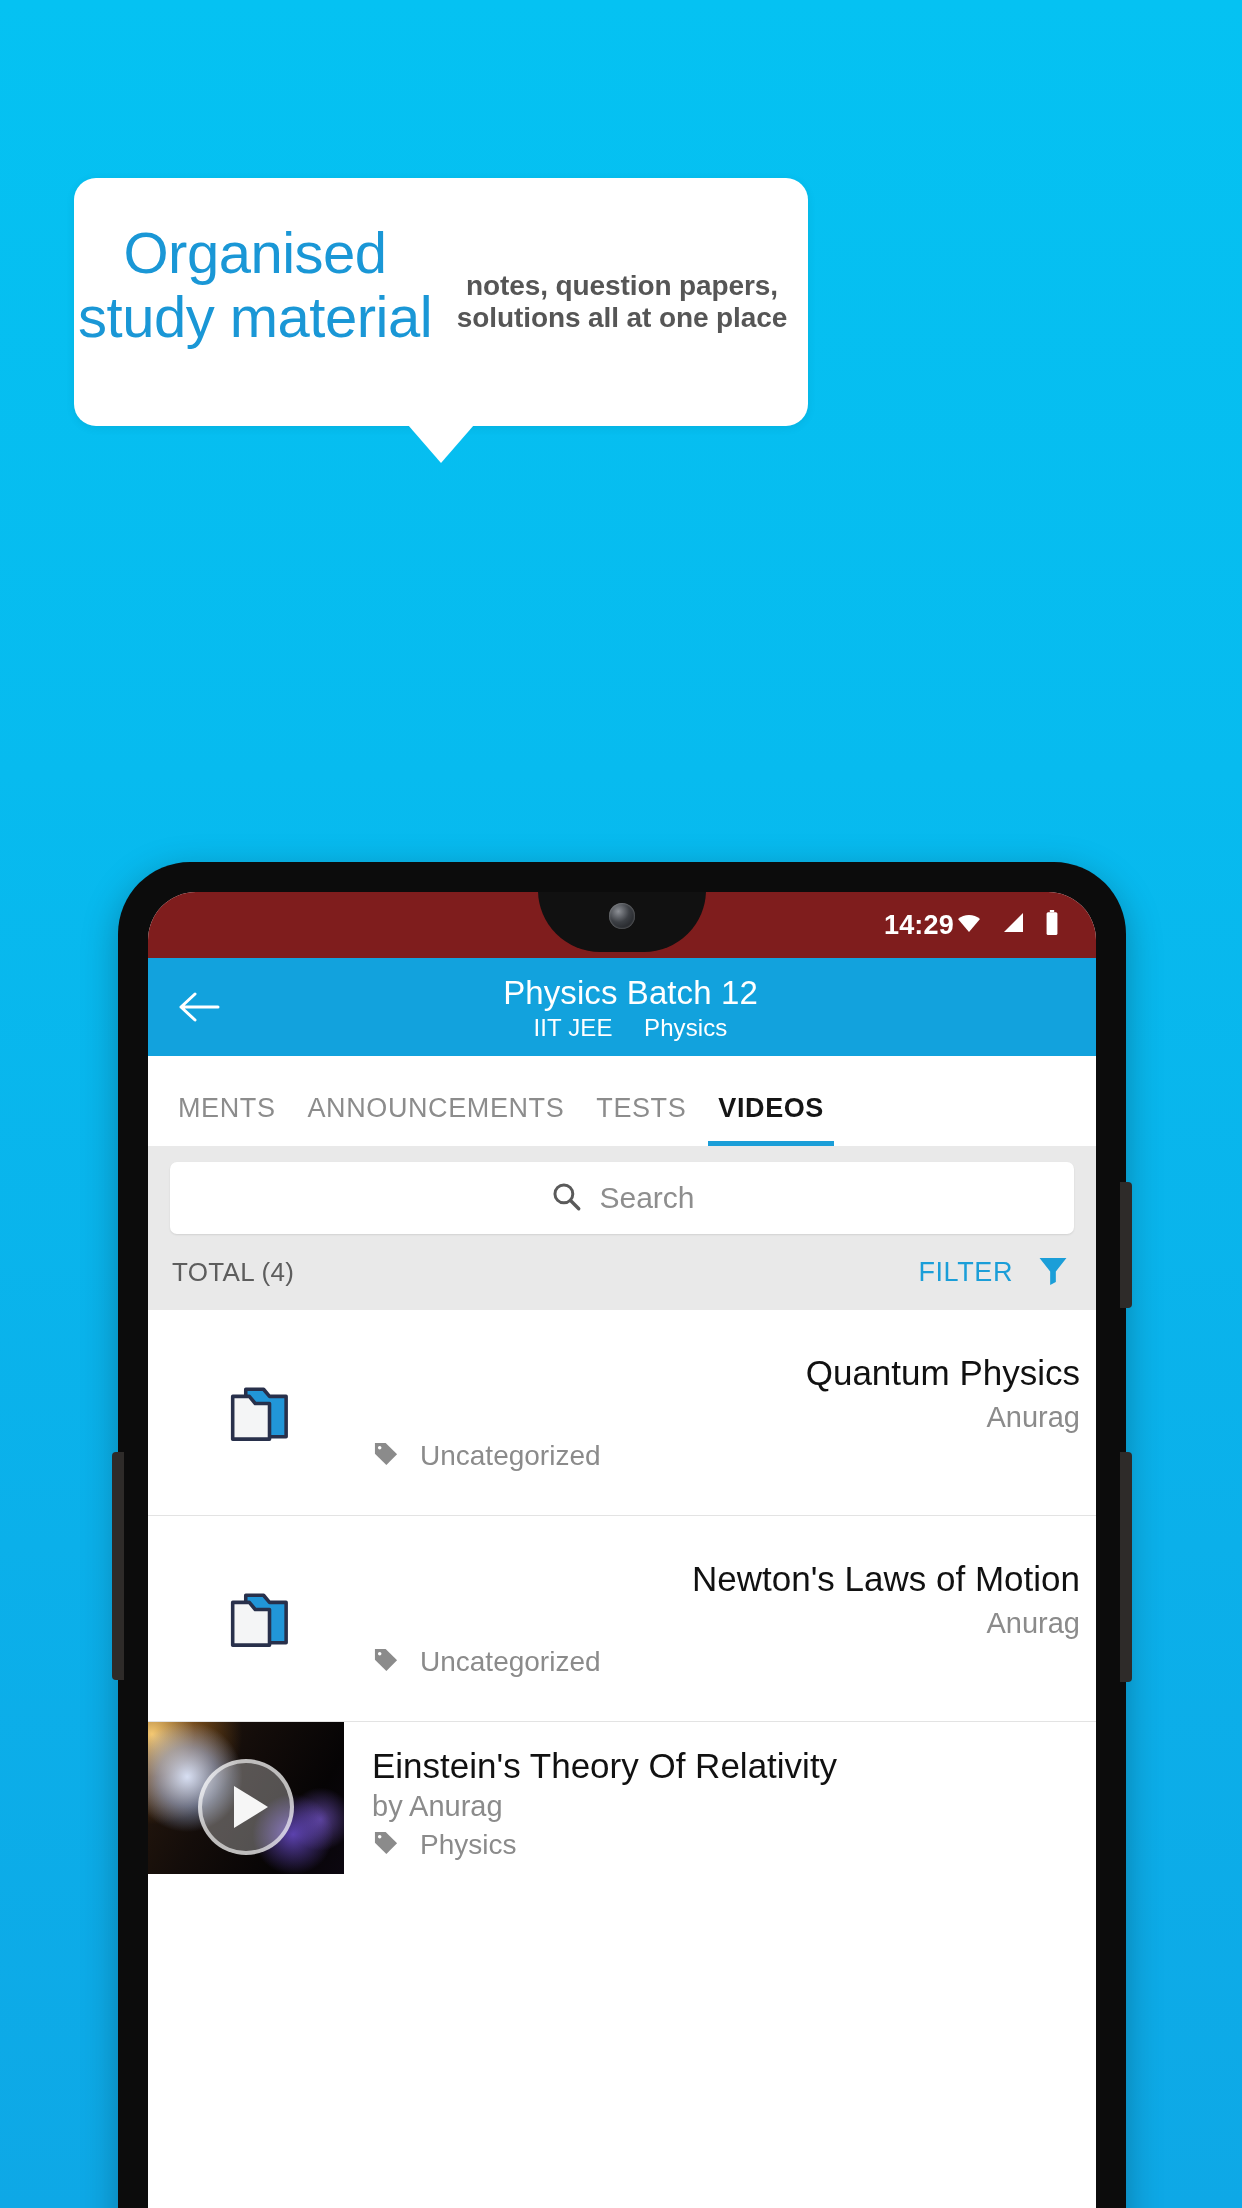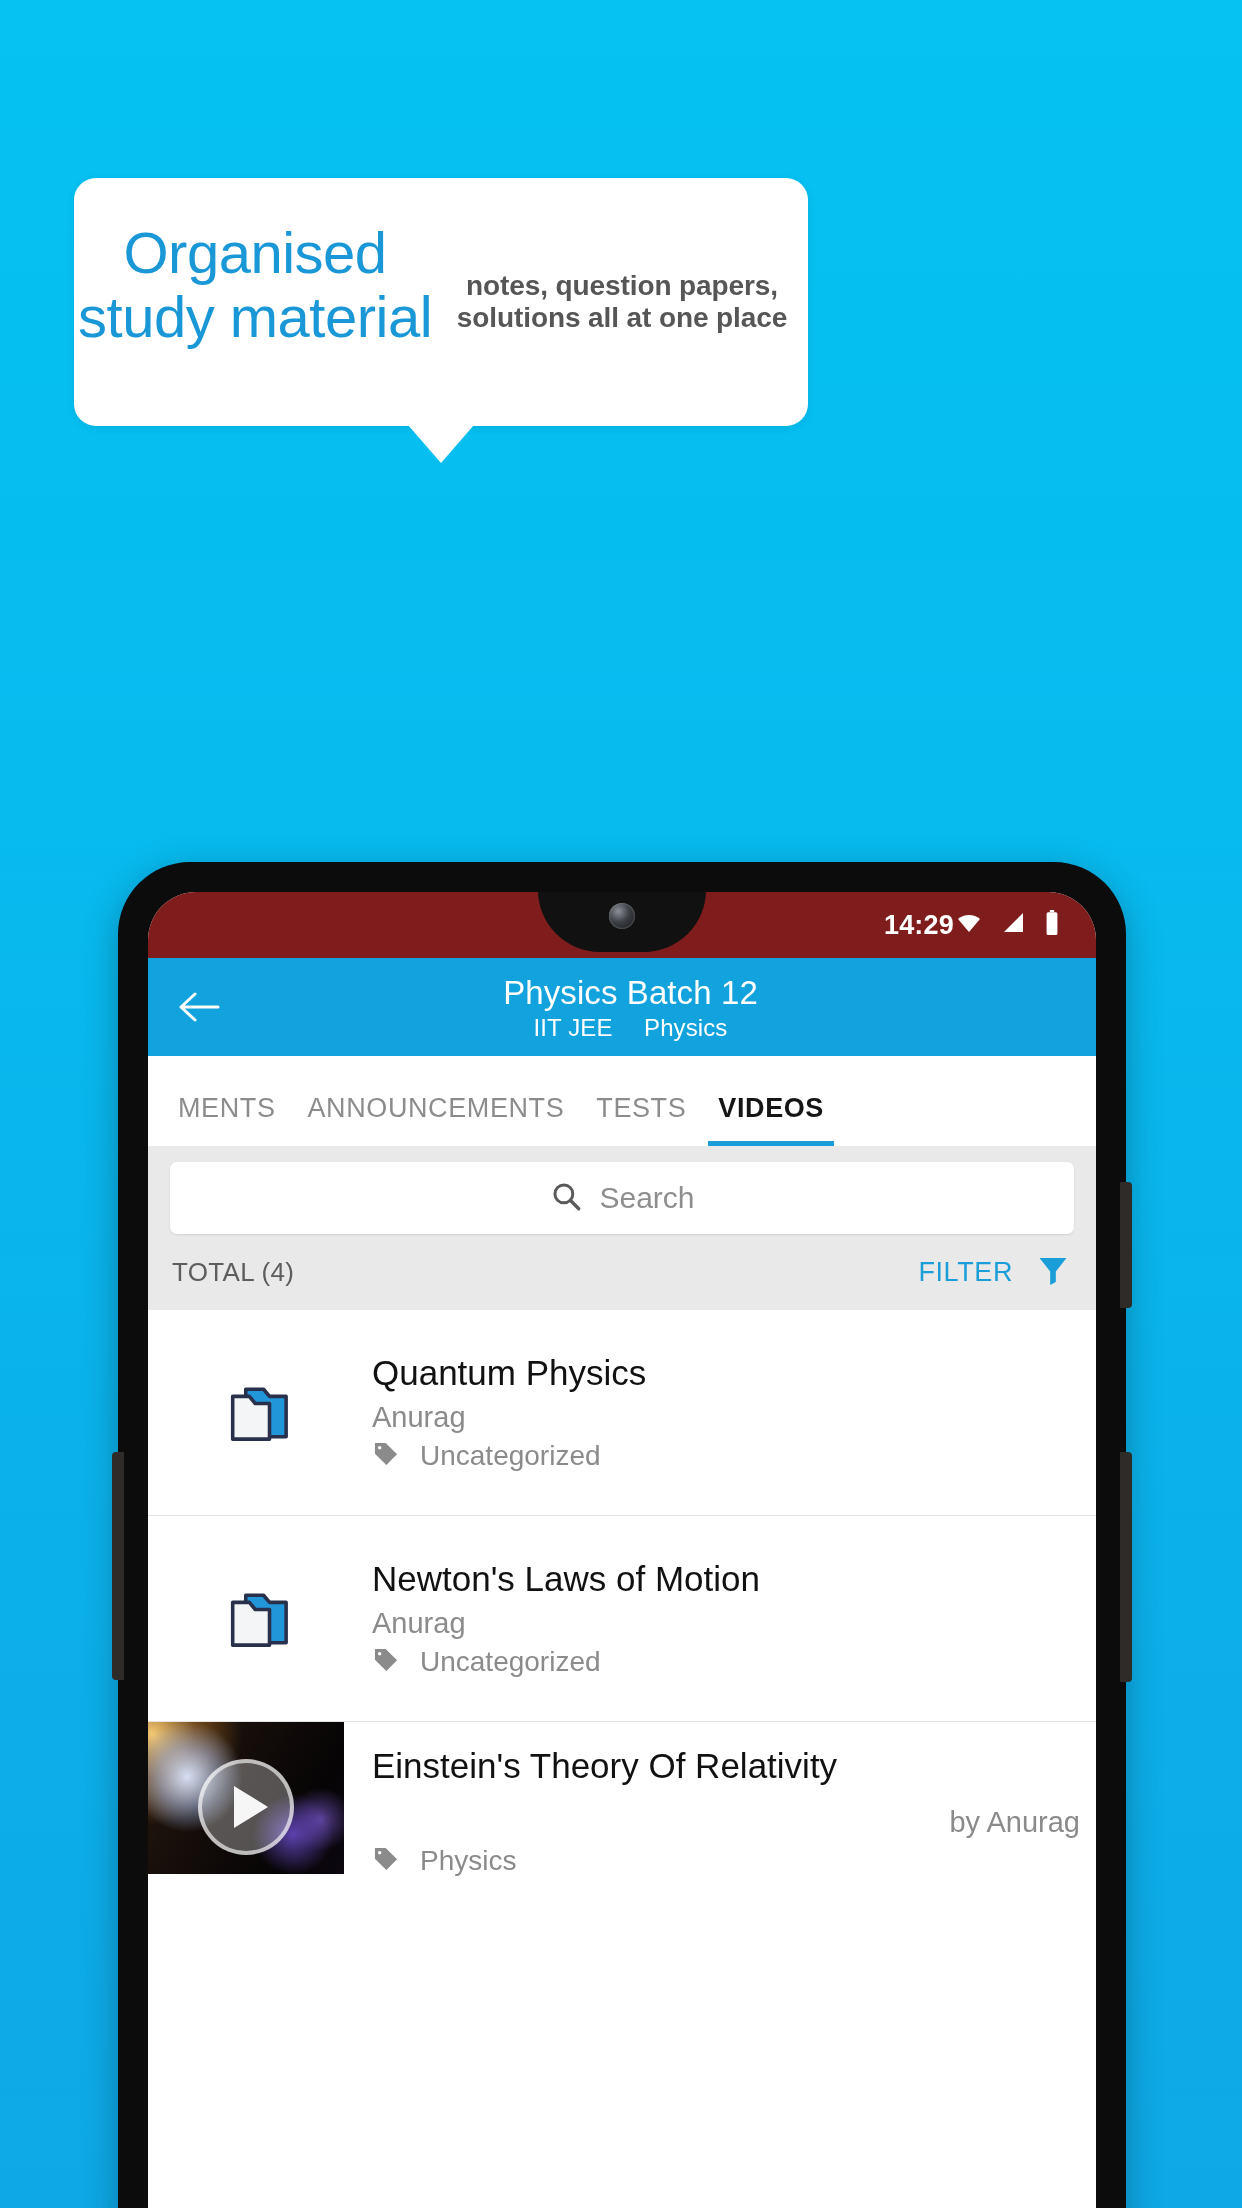--- a/index.html
+++ b/index.html
@@ -276,7 +276,7 @@
     align-items: center;
     justify-content: center;
   }
-  .row-text { flex: 1 1 auto; padding-right: 16px; }
+  .row-text { flex: 1 1 auto; padding-right: 16px; text-align: right; }
   .row-title {
     font-size: 35px;
     color: #111111;

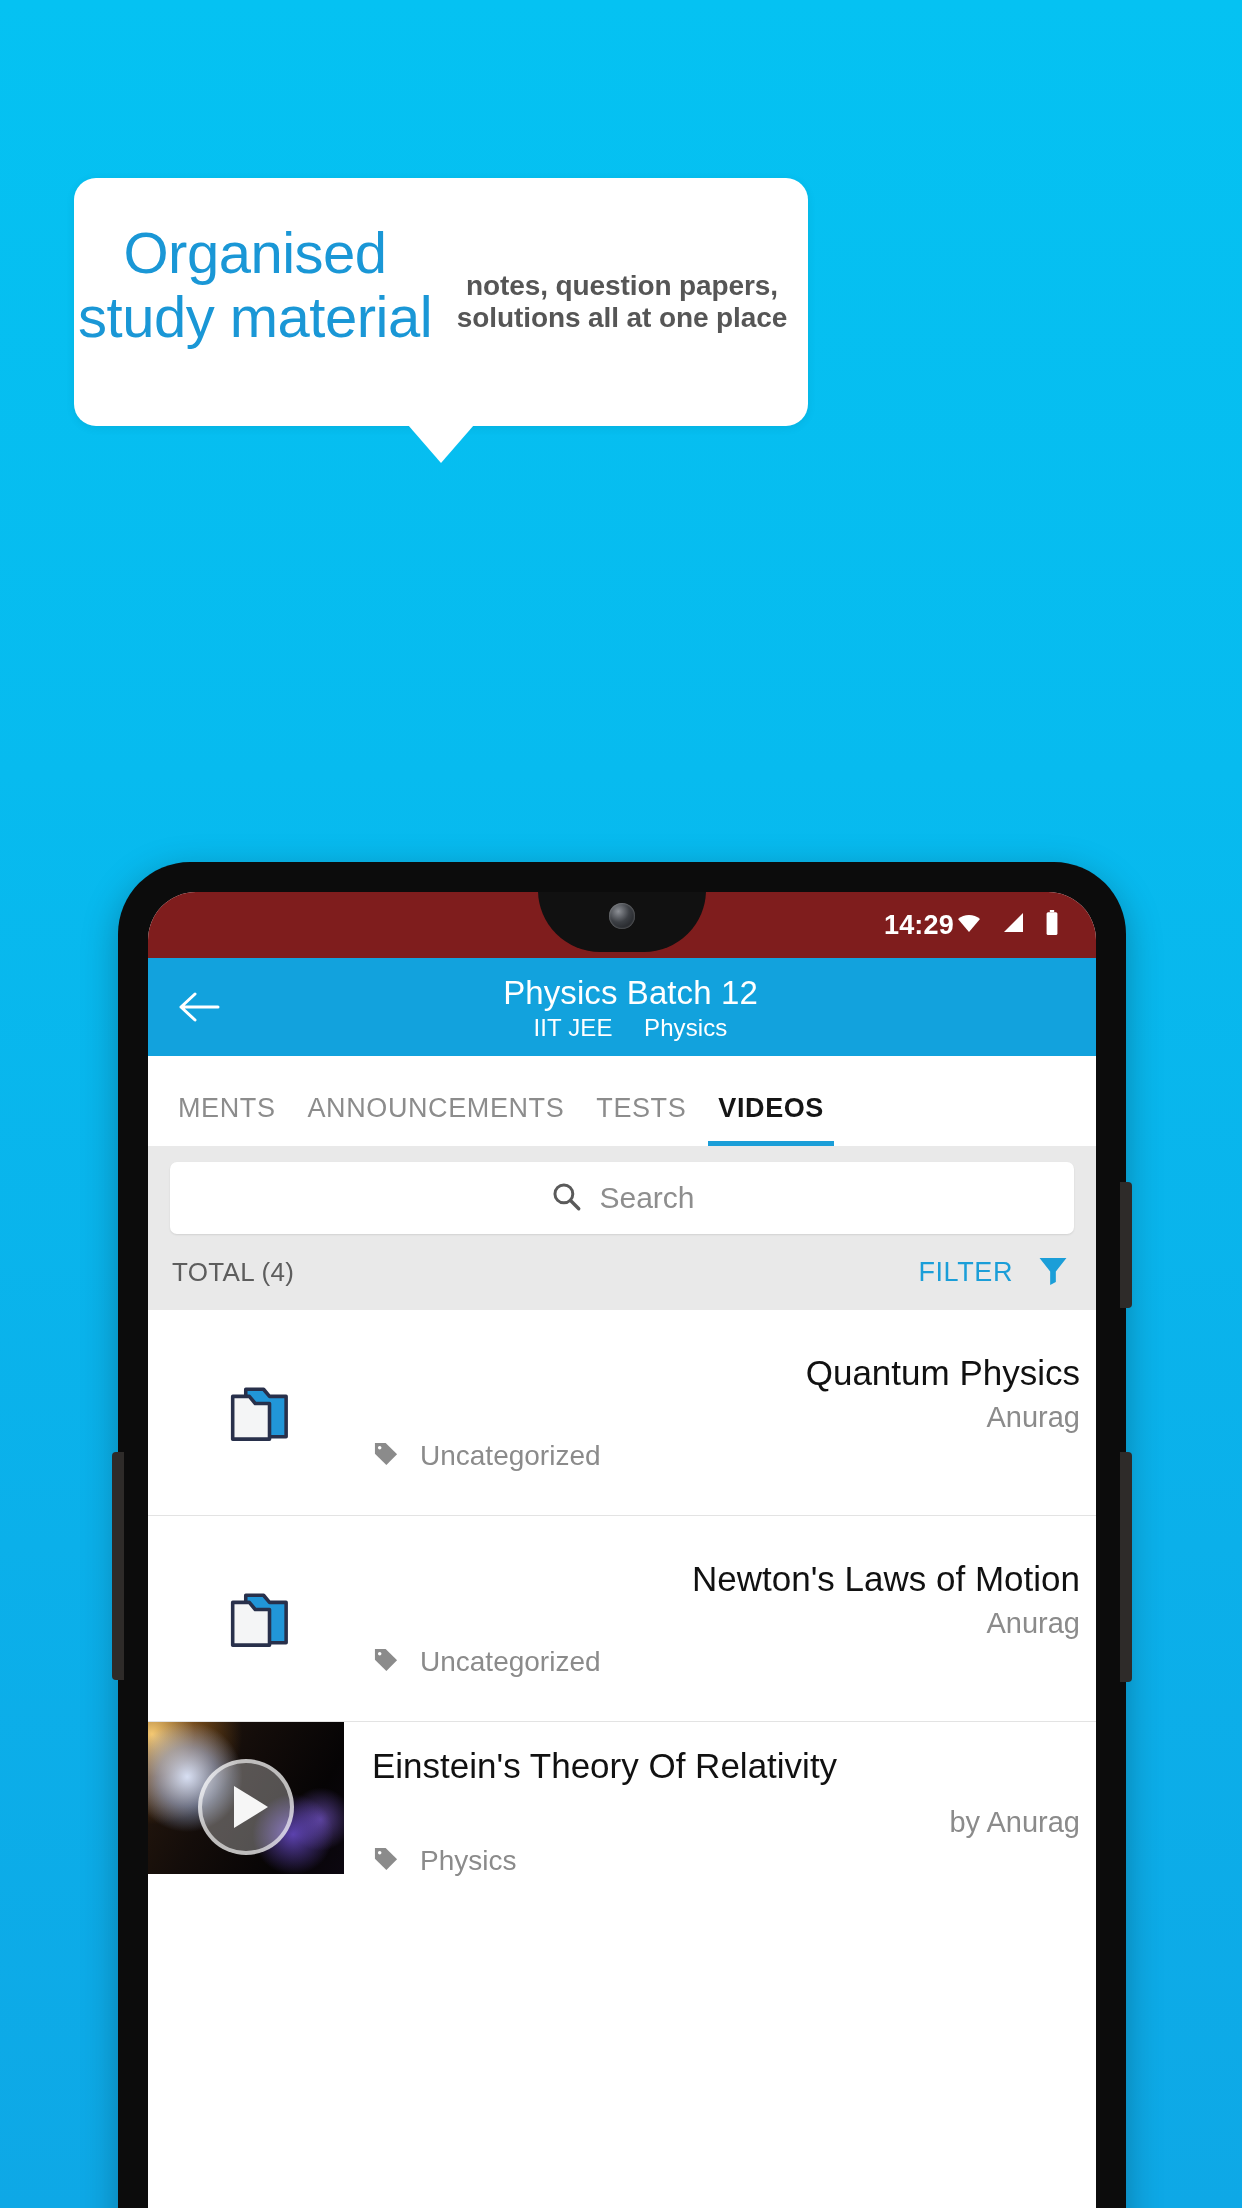--- a/index.html
+++ b/index.html
@@ -348,7 +348,7 @@
     white-space: nowrap;
     line-height: 1.15;
   }
-  .v-author { font-size: 29px; color: #8b8b8b; margin-top: 20px; text-align: right; }
+  .v-author { font-size: 29px; color: #8b8b8b; margin-top: 4px; }
 </style>
 </head>
 <body>

